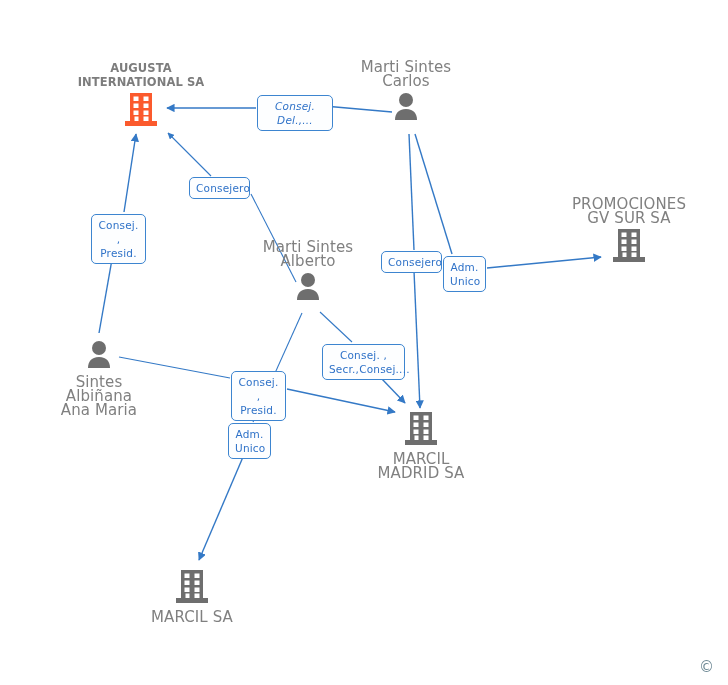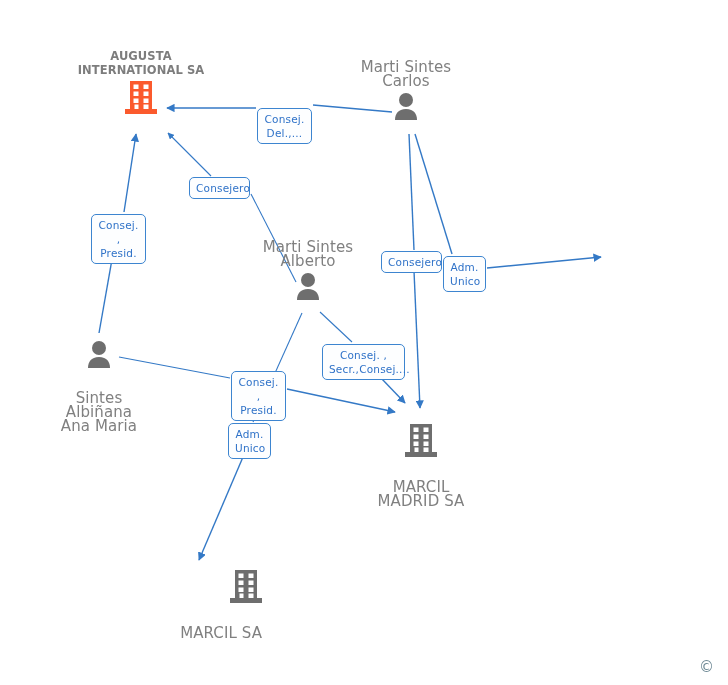--- a/index.html
+++ b/index.html
@@ -49,6 +49,7 @@
     font-weight: bold;
     font-size: 11.5px;
     color: #7d7d7d;
+    margin-top: 12px;
   }
   .node .glyph {
     display: block;

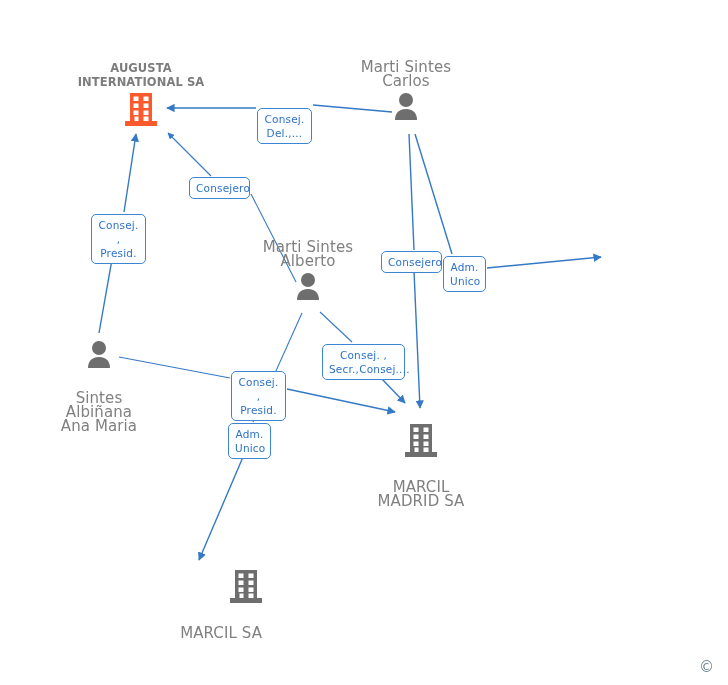--- a/index.html
+++ b/index.html
@@ -156,7 +156,7 @@
     </g>
   </svg>
 
-  <div class="edge-label" style="left:257px; top:108px; width:55px;">Consej.
+  <div class="edge-label" style="left:257px; top:95px; width:76px;font-style:italic;">Consej.
 Del.,...</div>
 
   <div class="edge-label" style="left:189px; top:177px; width:61px;">Consejero</div>

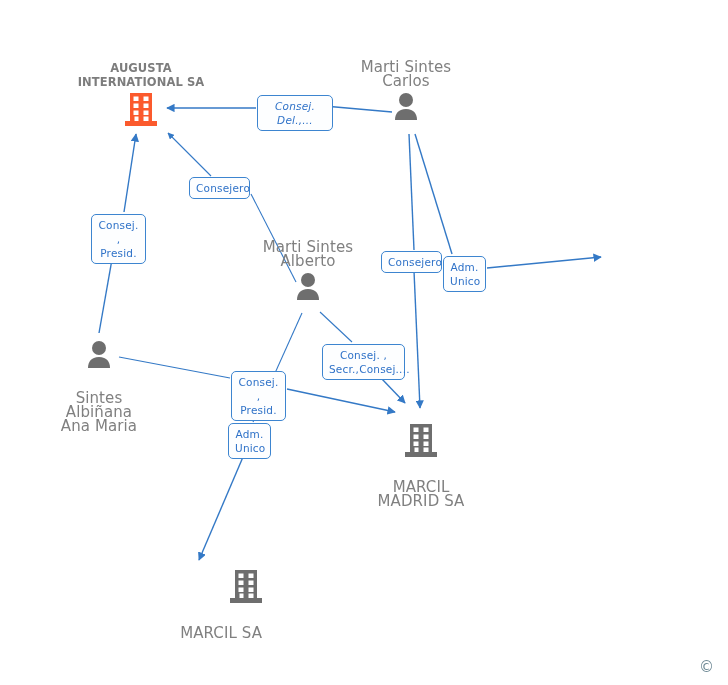--- a/index.html
+++ b/index.html
@@ -231,8 +231,9 @@
 Ana Maria</div>
   </div>
 
-
-  <div class="node caption-bottom" style="left:421px; top:424px;">
+  <div class="node caption-top" style="left:629px; top:197px;">
+    <div class="caption">PROMOCIONES
+GV SUR SA</div>
     <span class="glyph">
       <svg width="32" height="33" viewBox="0 0 32 33" xmlns="http://www.w3.org/2000/svg">
         <rect x="5" y="0" width="22" height="28" fill="#6e6e6e"></rect>
@@ -247,6 +248,23 @@
         <rect x="18.5" y="23.5" width="5" height="4.5" fill="#ffffff"></rect>
       </svg>
     </span>
+  </div>
+
+  <div class="node caption-bottom" style="left:421px; top:424px;">
+    <span class="glyph">
+      <svg width="32" height="33" viewBox="0 0 32 33" xmlns="http://www.w3.org/2000/svg">
+        <rect x="5" y="0" width="22" height="28" fill="#6e6e6e"></rect>
+        <rect x="0" y="28" width="32" height="5" fill="#6e6e6e"></rect>
+        <rect x="8.5" y="3.5" width="5" height="4.5" fill="#ffffff"></rect>
+        <rect x="18.5" y="3.5" width="5" height="4.5" fill="#ffffff"></rect>
+        <rect x="8.5" y="10.5" width="5" height="4.5" fill="#ffffff"></rect>
+        <rect x="18.5" y="10.5" width="5" height="4.5" fill="#ffffff"></rect>
+        <rect x="8.5" y="17.5" width="5" height="4.5" fill="#ffffff"></rect>
+        <rect x="18.5" y="17.5" width="5" height="4.5" fill="#ffffff"></rect>
+        <rect x="9.5" y="23.5" width="4" height="4.5" fill="#ffffff"></rect>
+        <rect x="18.5" y="23.5" width="5" height="4.5" fill="#ffffff"></rect>
+      </svg>
+    </span>
     <div class="caption">MARCIL
 MADRID SA</div>
   </div>

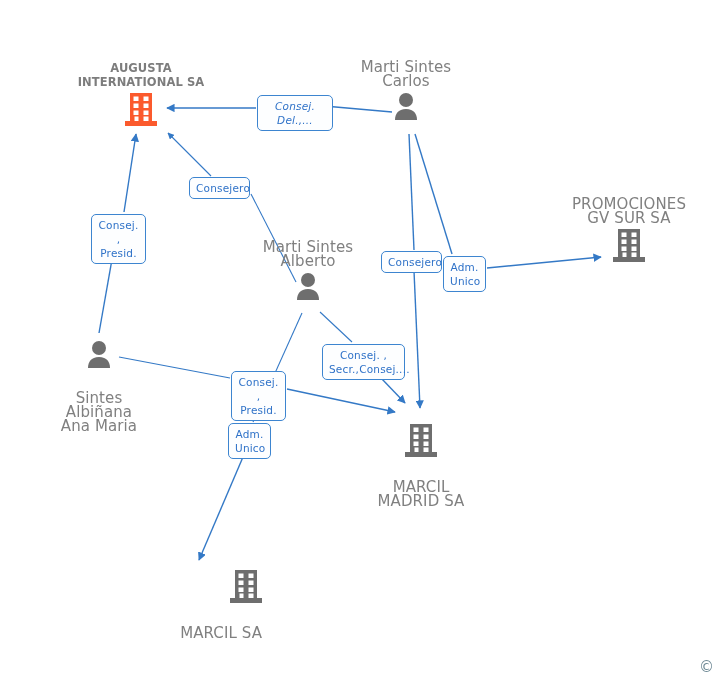--- a/index.html
+++ b/index.html
@@ -57,7 +57,7 @@
   .node.caption-top .caption { order: 0; margin-bottom: 4px; }
   .node.caption-top .glyph   { order: 1; }
   .node.caption-bottom .glyph   { order: 0; }
-  .node.caption-bottom .caption { order: 1; margin-top: 19px; }
+  .node.caption-bottom .caption { order: 1; margin-top: 3px; }
 
   
   .edge-label {

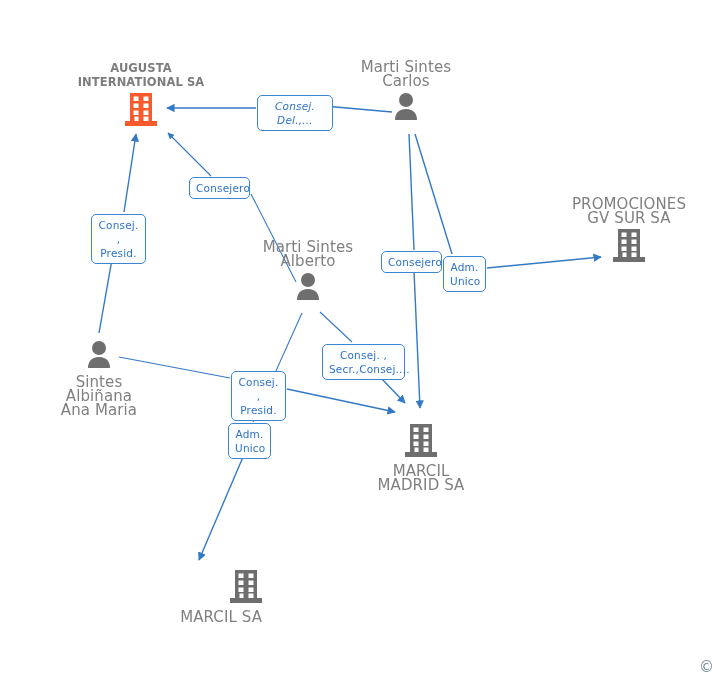--- a/index.html
+++ b/index.html
@@ -250,7 +250,7 @@
     </span>
   </div>
 
-  <div class="node caption-bottom" style="left:421px; top:424px;">
+  <div class="node caption-bottom" style="left:421px; top:412px;">
     <span class="glyph">
       <svg width="32" height="33" viewBox="0 0 32 33" xmlns="http://www.w3.org/2000/svg">
         <rect x="5" y="0" width="22" height="28" fill="#6e6e6e"></rect>

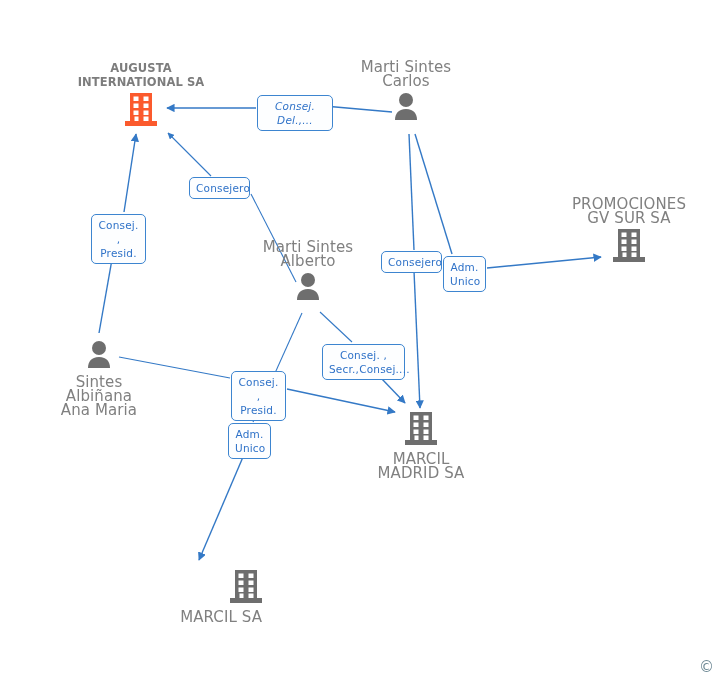--- a/index.html
+++ b/index.html
@@ -269,7 +269,7 @@
 MADRID SA</div>
   </div>
 
-  <div class="node caption-bottom" style="left:192px; top:570px;align-items:flex-end;">
+  <div class="node caption-bottom" style="left:192px; top:570px;">
     <span class="glyph">
       <svg width="32" height="33" viewBox="0 0 32 33" xmlns="http://www.w3.org/2000/svg">
         <rect x="5" y="0" width="22" height="28" fill="#6e6e6e"></rect>

